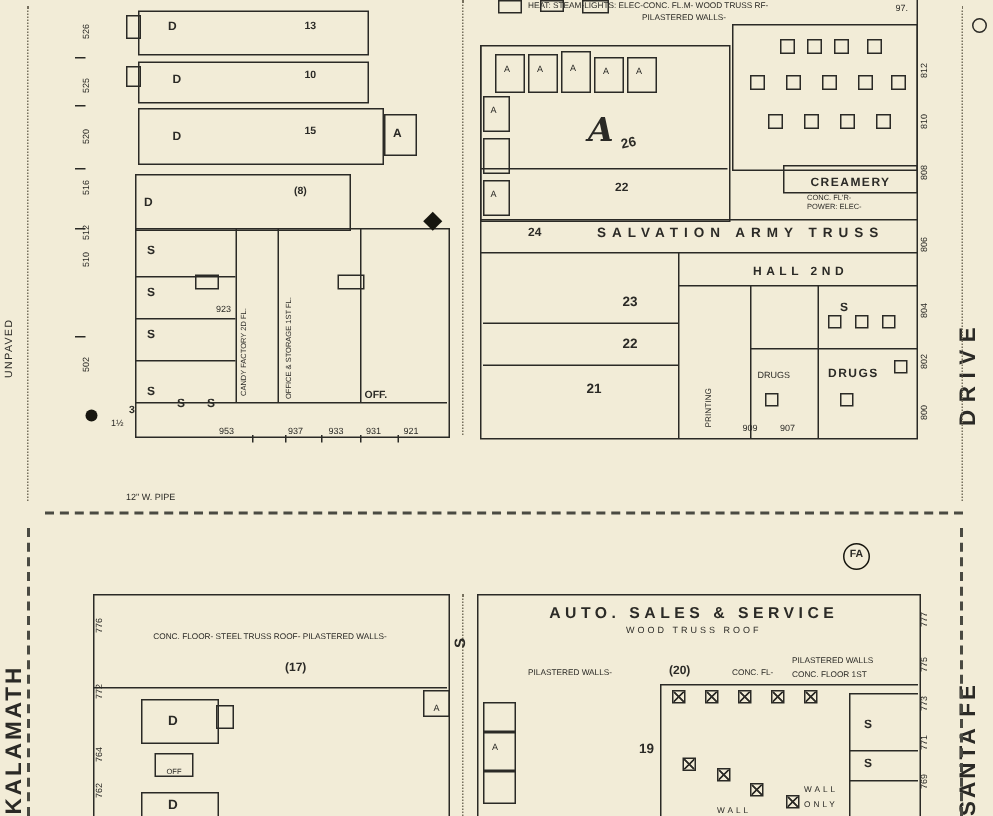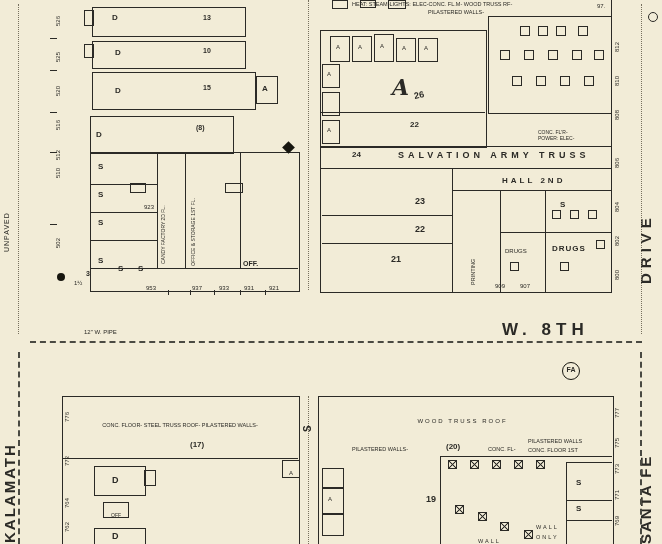--- a/index.html
+++ b/index.html
@@ -172,6 +172,9 @@
   <div class="sq" style="left:560px;top:76px"></div>
   <div class="sq" style="left:584px;top:76px"></div>
 
+  <div class="bldg" style="left:522px;top:110px;width:88px;height:17px;text-align:center">
+    <span style="font-size:8px;font-weight:bold;letter-spacing:1px;line-height:14px">CREAMERY</span>
+  </div>
   <div class="t5" style="left:538px;top:129px;font-size:5px">CONC. FL'R-</div>
   <div class="t5" style="left:538px;top:135px;font-size:5px">POWER: ELEC-</div>
 

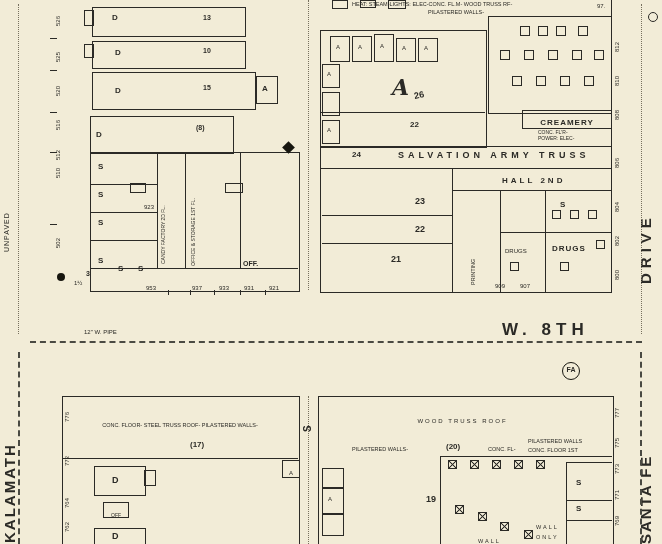--- a/index.html
+++ b/index.html
@@ -42,7 +42,6 @@
   <div class="t vt" style="left:3px;top:192px;height:60px;font-size:7px;letter-spacing:1px">UNPAVED</div>
   <div class="street vt" style="left:637px;top:176px;height:108px;letter-spacing:5px">DRIVE</div>
   <div class="street vt" style="left:637px;top:418px;height:126px;letter-spacing:2px">SANTA FE</div>
-  <div class="street" style="left:502px;top:320px;font-size:17px;letter-spacing:5px">W. 8TH</div>
   <div class="t" style="left:84px;top:329px">12" W. PIPE</div>
   <div class="facircle" style="left:562px;top:362px">
     <span>FA</span>

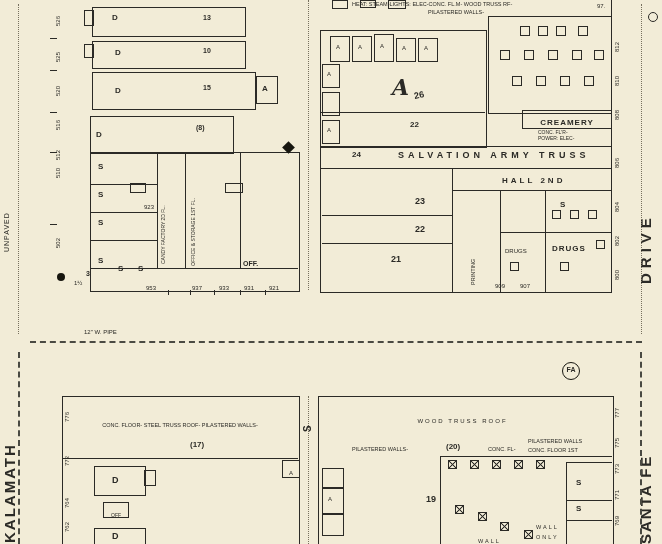--- a/index.html
+++ b/index.html
@@ -243,6 +243,7 @@
 
   <div class="bldg" style="left:318px;top:396px;width:294px;height:148px;border-bottom:none"></div>
   <div class="lbl vt" style="left:302px;top:416px;height:16px;font-size:10px">S</div>
+  <div class="lbl ctr" style="left:330px;top:403px;width:265px;font-size:10.5px;letter-spacing:3px">AUTO. SALES &amp; SERVICE</div>
   <div class="t ctr" style="left:330px;top:418px;width:265px;letter-spacing:2px">WOOD TRUSS ROOF</div>
   <div class="t5" style="left:352px;top:446px">PILASTERED WALLS-</div>
   <div class="lbl" style="left:446px;top:442px">(20)</div>

